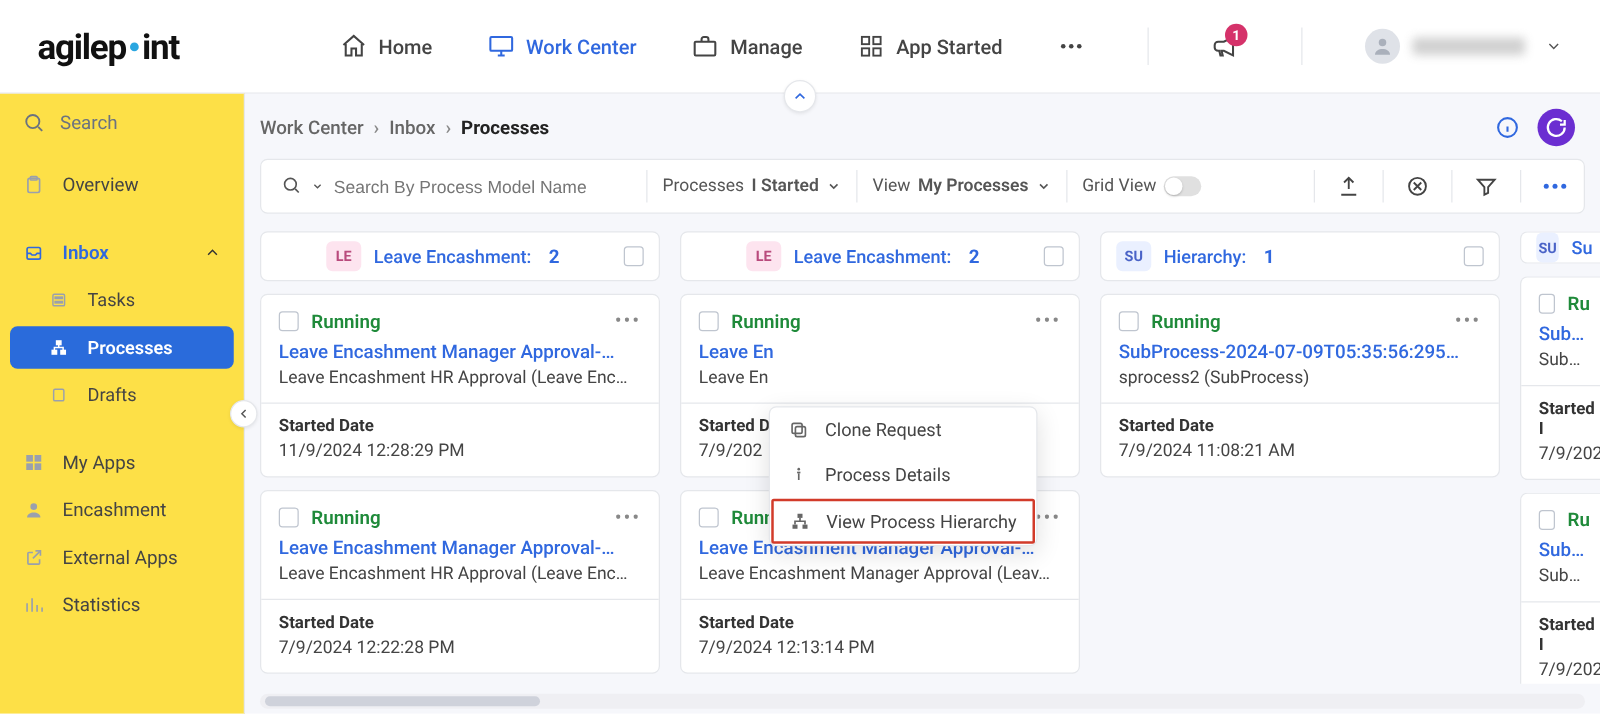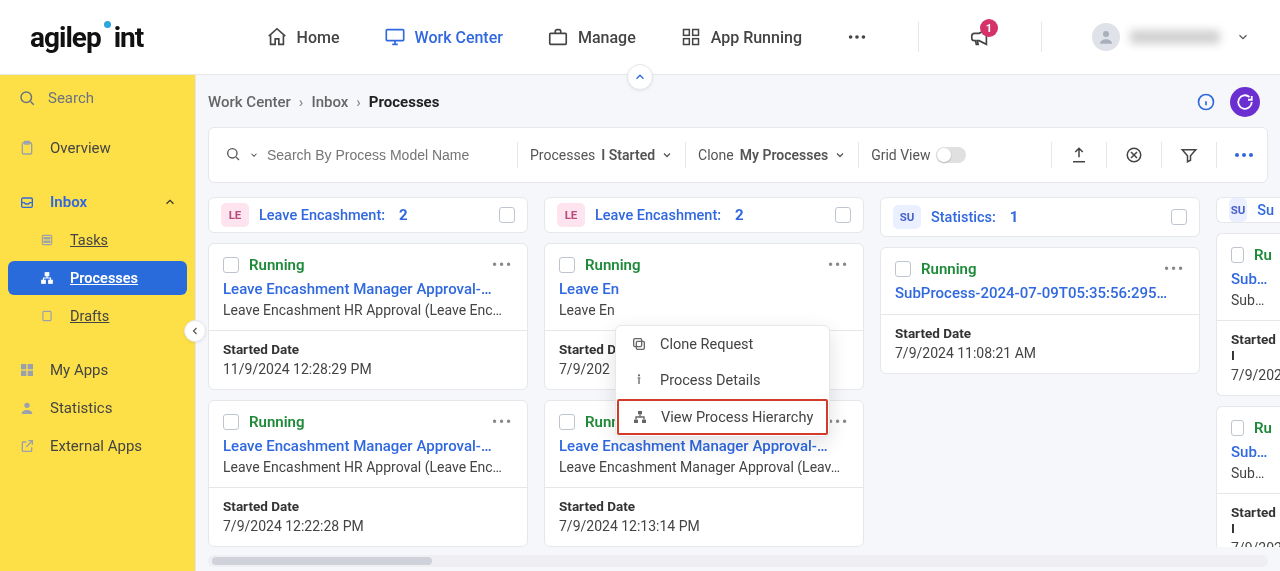--- a/index.html
+++ b/index.html
@@ -29,7 +29,7 @@
     display: flex; align-items: center; padding: 0 30px;
     position: relative;
   }
-  .logo { font-weight: 700; font-size: 28px; letter-spacing: -1px; color: #111; display: flex; gap: 2px; }
+  .logo { font-weight: 700; font-size: 28px; letter-spacing: -1px; color: #111; display: flex; align-items: center; gap: 2px; }
   .logo .dot { width: 7px; height: 7px; border-radius: 50%; background: #2aa6e0; display: inline-block; margin: 0 1px; }
   .nav { display: flex; gap: 44px; margin-left: auto; align-items: center; }
   .nav-item { display: flex; align-items: center; gap: 9px; font-size: 16px; font-weight: 500; color: #444; cursor: pointer; }

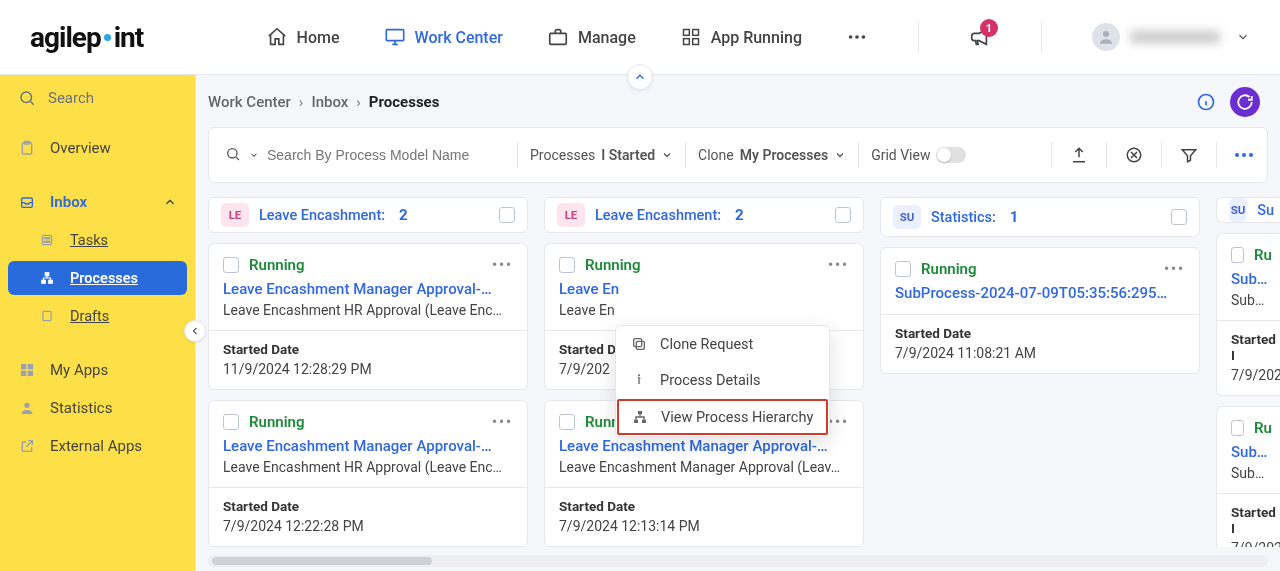--- a/index.html
+++ b/index.html
@@ -174,7 +174,7 @@
             <rect x="14" y="14" width="7" height="7"></rect>
           </svg>
       </span>
-      <span>App Running</span>
+      <span>App Started</span>
     </div>
     <div class="nav-item">
       <span class="ico">

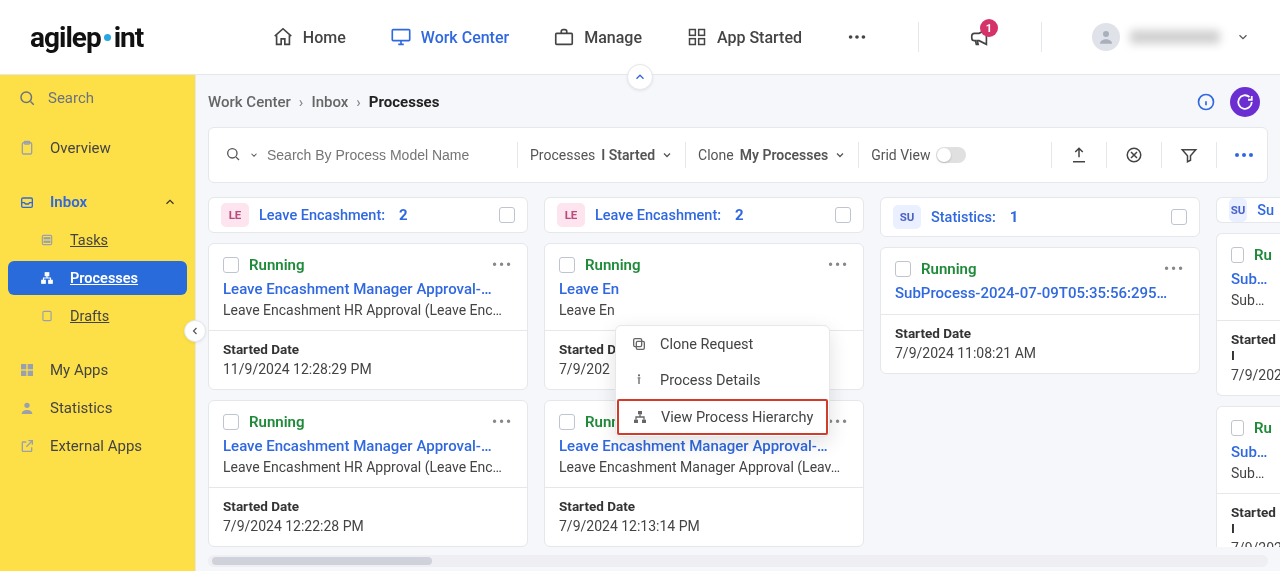--- a/index.html
+++ b/index.html
@@ -77,7 +77,7 @@
   .refresh-btn { width: 30px; height: 30px; border-radius: 50%; background: var(--purple); display: flex; align-items: center; justify-content: center; color: #fff; }
 
   
-  .toolbar { margin: 0 12px; background: #fff; border: 1px solid var(--border); border-radius: 6px; display: flex; align-items: center; height: 56px; padding: 16px 8px; gap: 0; }
+  .toolbar { margin: 0 12px; background: #fff; border: 1px solid var(--border); border-radius: 6px; display: flex; align-items: center; height: 44px; padding: 16px 8px; gap: 0; }
   .tool-sep { width: 1px; height: 26px; background: var(--border); margin: 0 12px; }
   .tool-btn { display: flex; align-items: center; gap: 6px; color: #555; font-size: 14px; cursor: pointer; }
   .tool-btn .mag { width: 18px; height: 18px; color: #555; }

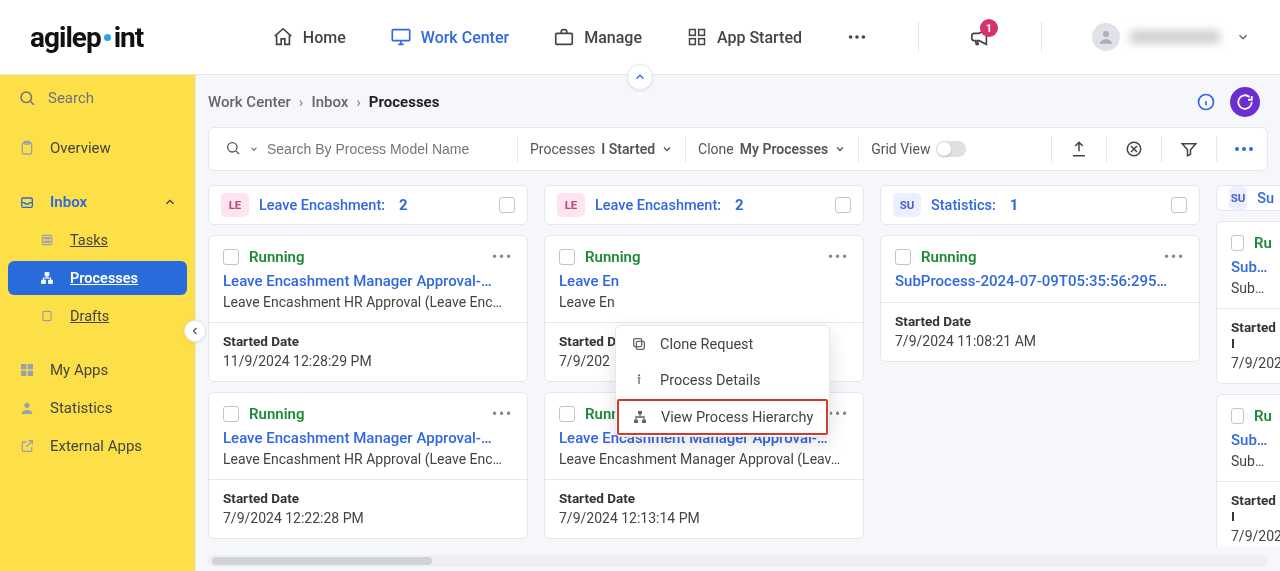--- a/index.html
+++ b/index.html
@@ -393,7 +393,7 @@
 
       <div class="tool-sep"></div>
       <div class="tool-btn">
-        <span>Clone</span>
+        <span>View</span>
         <span style="font-weight:600;">My Processes</span>
         <svg width="12" height="12" viewBox="0 0 24 24" fill="none" stroke="#555" stroke-width="2.5">
             <path d="M6 9l6 6 6-6"></path>

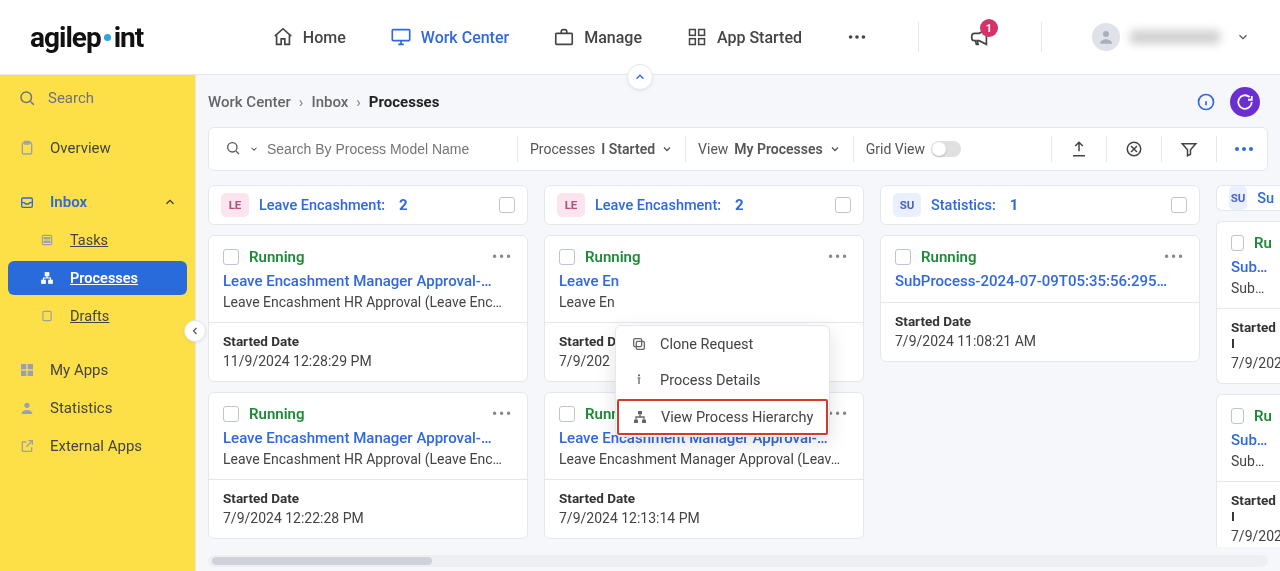--- a/index.html
+++ b/index.html
@@ -95,7 +95,7 @@
   .col.partial { width: 70px; flex: 0 0 70px; overflow: hidden; }
   .col-head { background: #fff; border: 1px solid var(--border); border-radius: 6px; height: 40px; display: flex; align-items: center; padding: 0 12px; gap: 10px; }
   .pill { width: 28px; height: 24px; border-radius: 5px; display: flex; align-items: center; justify-content: center; font-size: 11.5px; font-weight: 700; }
-  .pill.le { background: var(--pink); color: var(--pink-text); }
+  .pill.le { background: var(--pink); color: var(--pink-text); margin-left: 40px; }
   .pill.su { background: var(--lav); color: var(--lav-text); }
   .col-title { color: var(--blue); font-size: 14.5px; font-weight: 500; }
   .col-count { color: var(--blue); font-weight: 700; margin-left: 4px; font-size: 15px; }

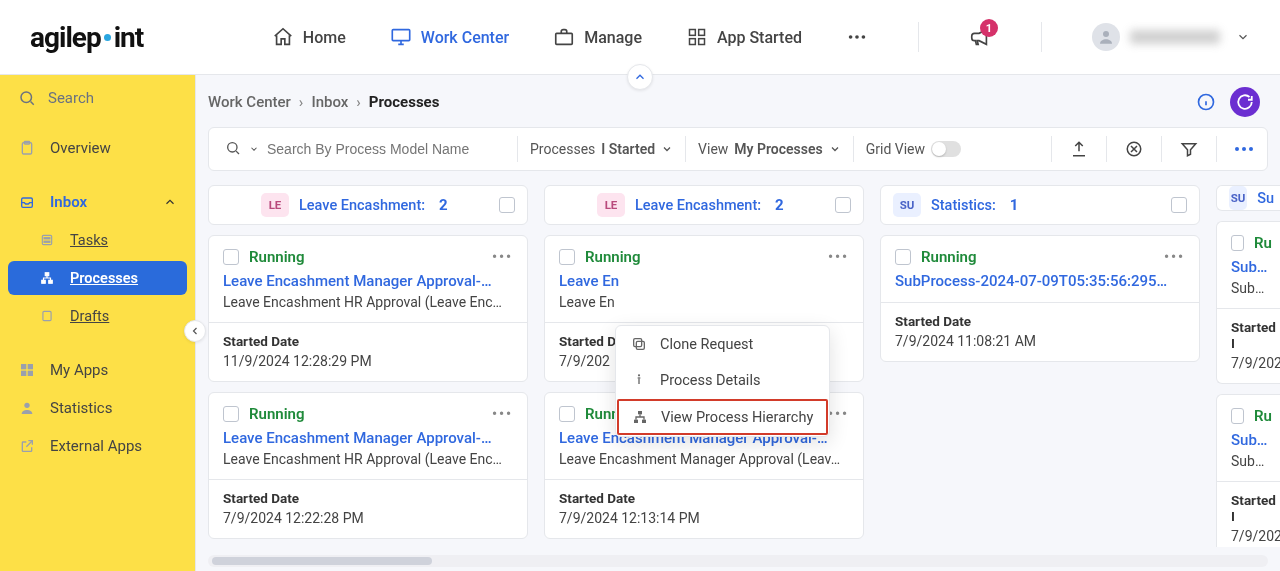--- a/index.html
+++ b/index.html
@@ -515,7 +515,7 @@
       <div class="col">
         <div class="col-head">
           <span class="pill su">SU</span>
-          <span class="col-title">Statistics:</span>
+          <span class="col-title">Hierarchy:</span>
           <span class="col-count">1</span>
           <span class="chk"></span>
         </div>

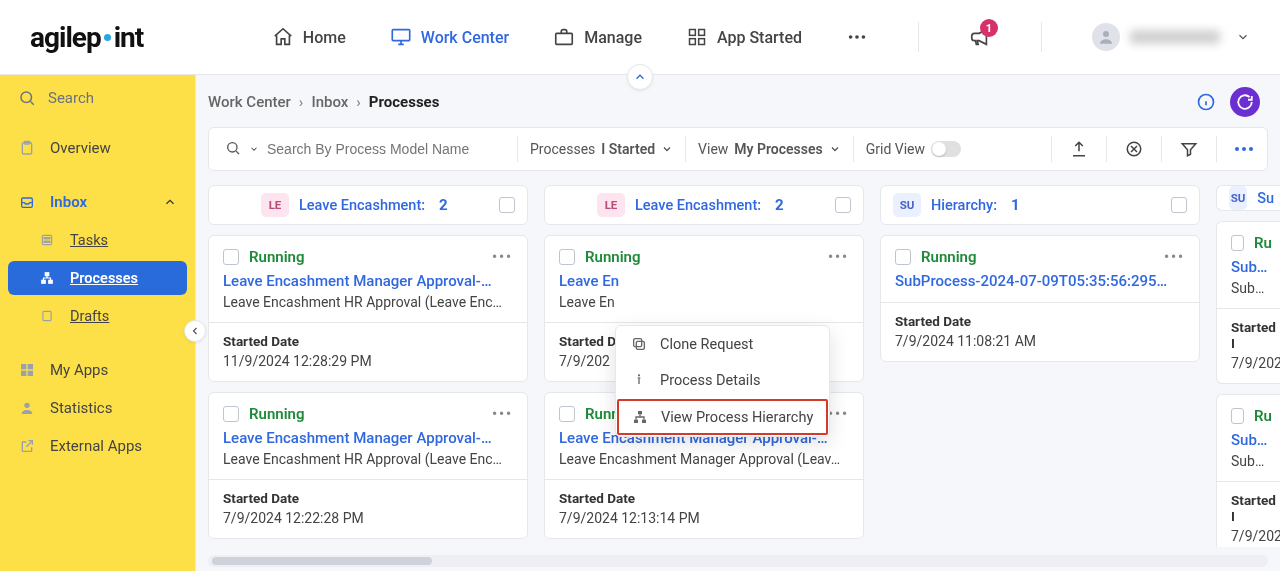--- a/index.html
+++ b/index.html
@@ -58,7 +58,7 @@
   .search-row { display: flex; align-items: center; gap: 12px; padding: 14px 18px; color: #6b7280; }
   .side-list { padding: 10px 8px; display: flex; flex-direction: column; gap: 4px; }
   .side-item { display: flex; align-items: center; gap: 14px; padding: 8px 10px; border-radius: 6px; color: #444; font-size: 15px; cursor: pointer; }
-  .side-item.sub { padding-left: 30px; font-size: 14.5px; text-decoration: underline; }
+  .side-item.sub { padding-left: 30px; font-size: 14.5px; }
   .side-item.selected { background: var(--blue-light); color: #fff; font-weight: 600; }
   .side-item.active-parent { color: var(--blue); font-weight: 600; }
   .side-item .ico { width: 18px; height: 18px; display: flex; align-items: center; justify-content: center; flex: 0 0 18px; }

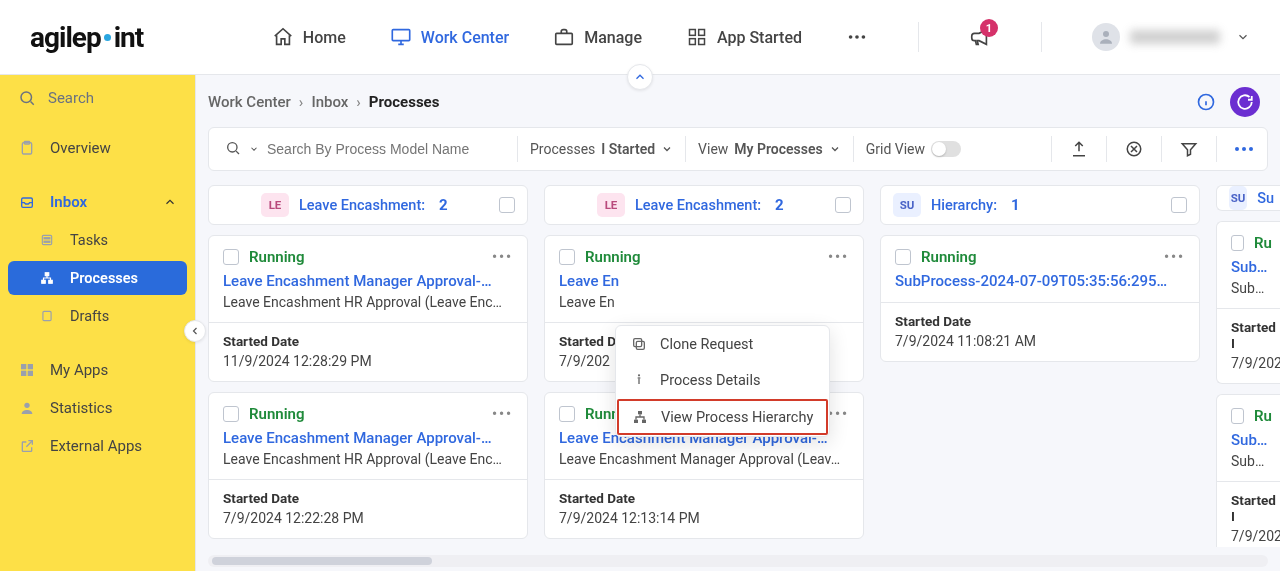--- a/index.html
+++ b/index.html
@@ -527,6 +527,7 @@
             <span class="card-menu">•••</span>
           </div>
           <div class="card-link">SubProcess-2024-07-09T05:35:56:295…</div>
+          <div class="card-sub">sprocess2 (SubProcess)</div>
           <div class="card-div"></div>
           <div class="card-label">Started Date</div>
           <div class="card-date">7/9/2024 11:08:21 AM</div>

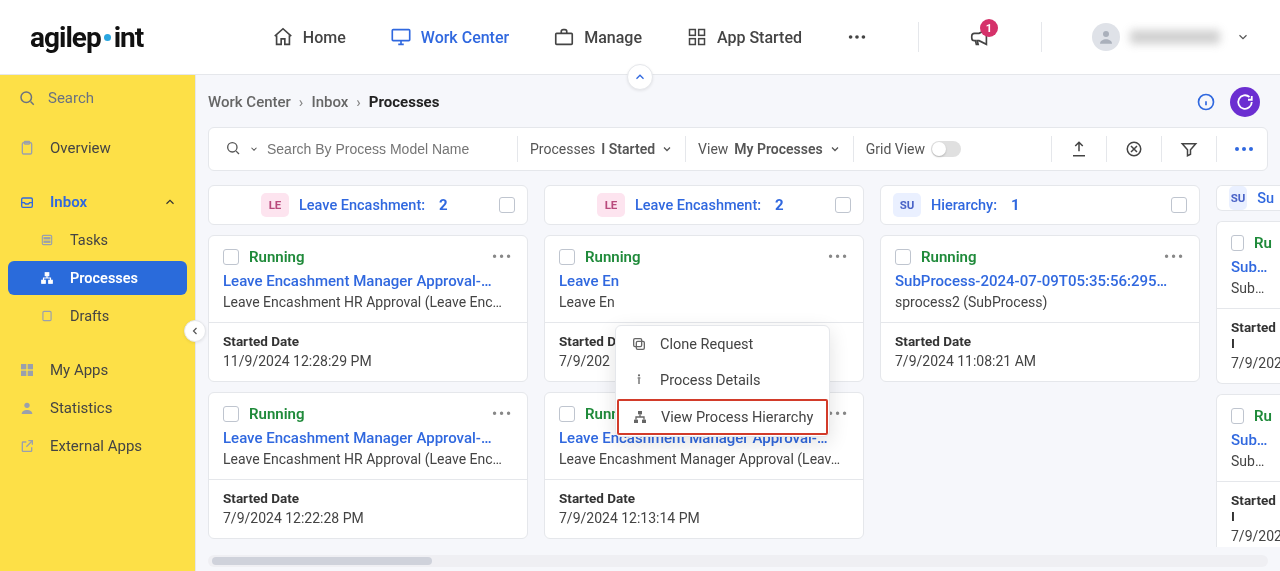--- a/index.html
+++ b/index.html
@@ -317,7 +317,7 @@
               <path d="M4 21c0-4 4-6 8-6s8 2 8 6"></path>
             </svg>
         </span>
-        <span>Statistics</span>
+        <span>Encashment</span>
       </div>
 
       <div class="side-item">

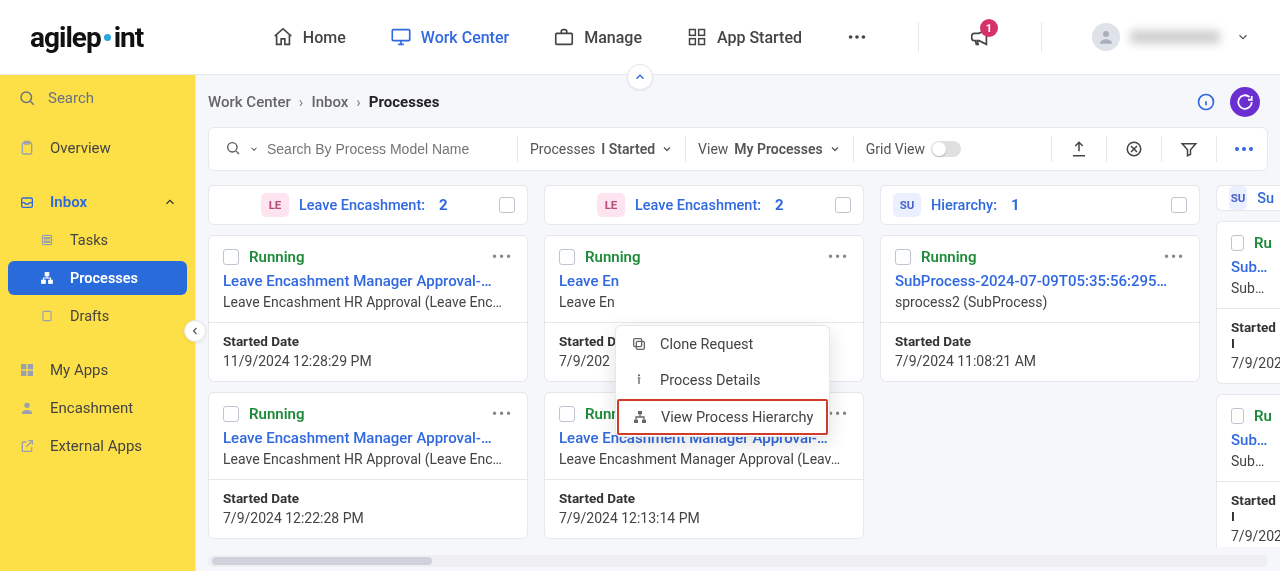--- a/index.html
+++ b/index.html
@@ -331,6 +331,14 @@
         <span>External Apps</span>
       </div>
 
+      <div class="side-item">
+        <span class="ico">
+          <svg width="16" height="16" viewBox="0 0 24 24" fill="none" stroke="#9aa0ad" stroke-width="2">
+              <path d="M4 20V10M10 20V4M16 20v-8M22 20v-5"></path>
+            </svg>
+        </span>
+        <span>Statistics</span>
+      </div>
     </div>
 
     <div class="sidebar-collapse">

